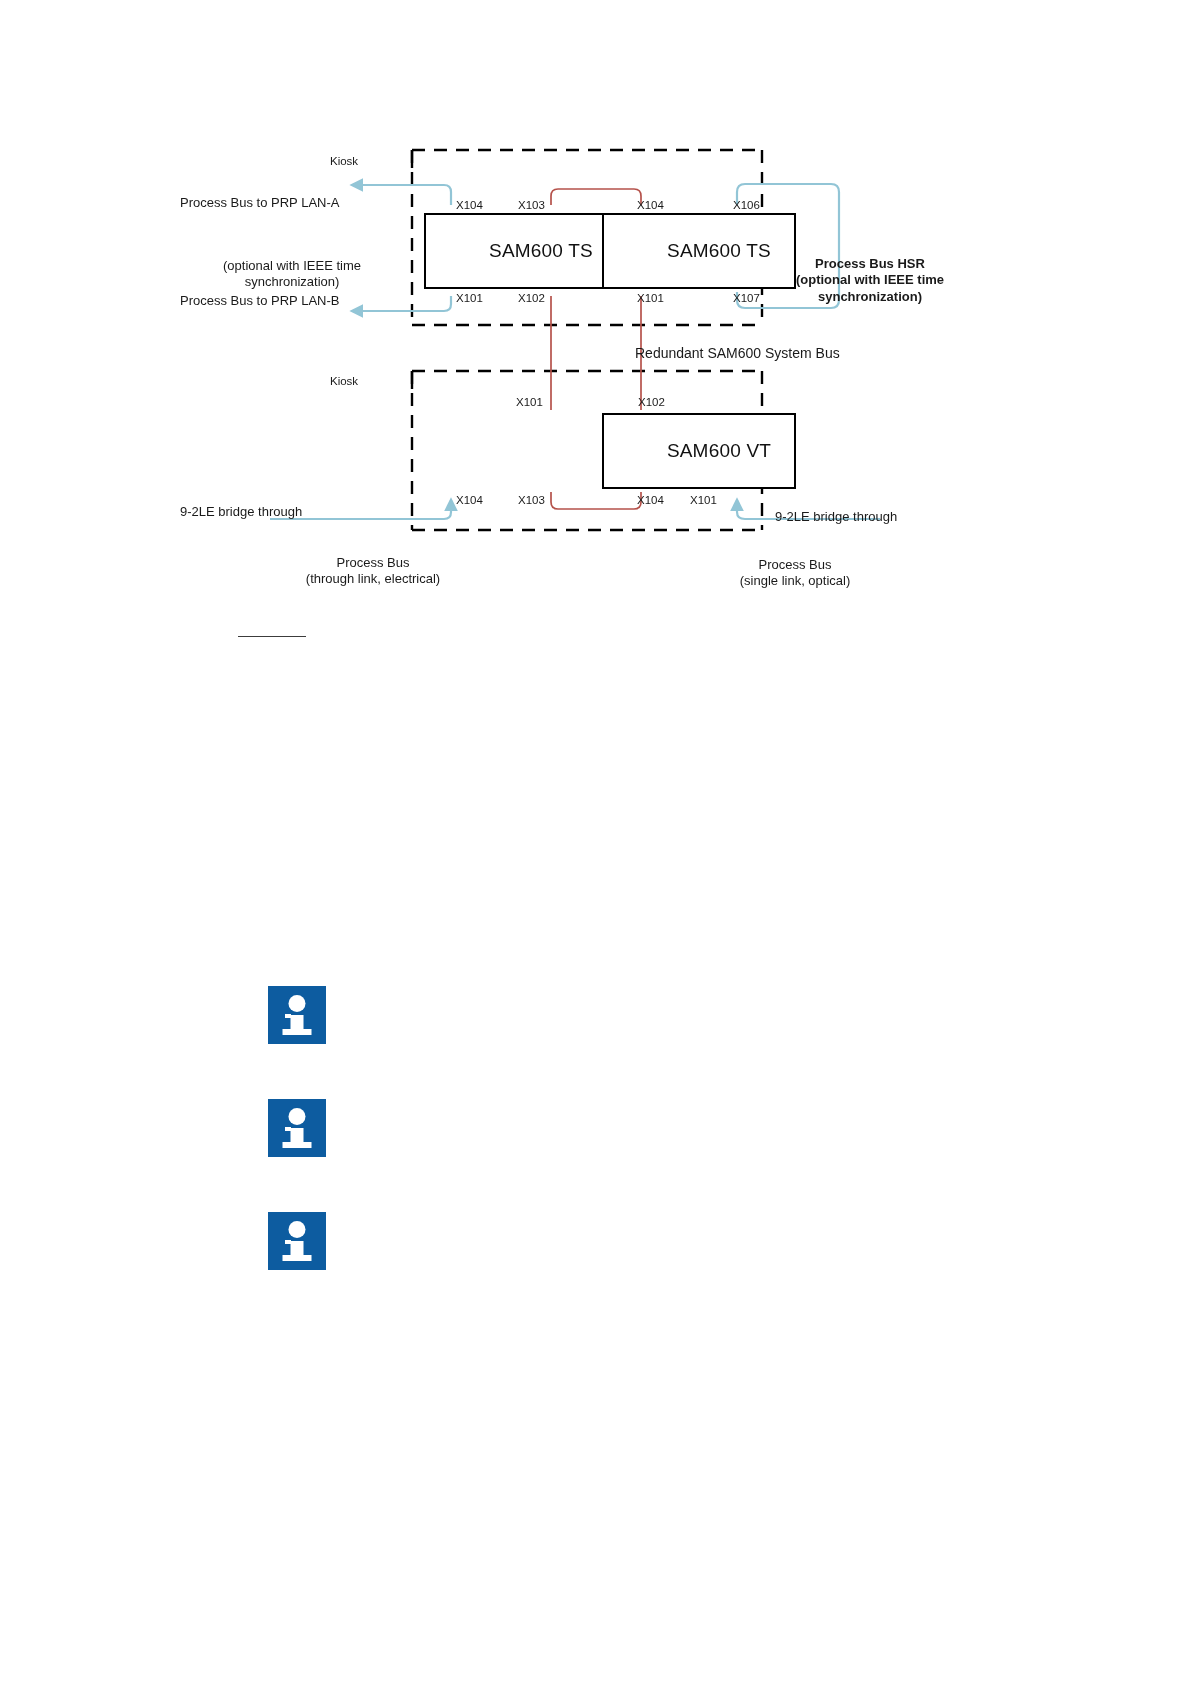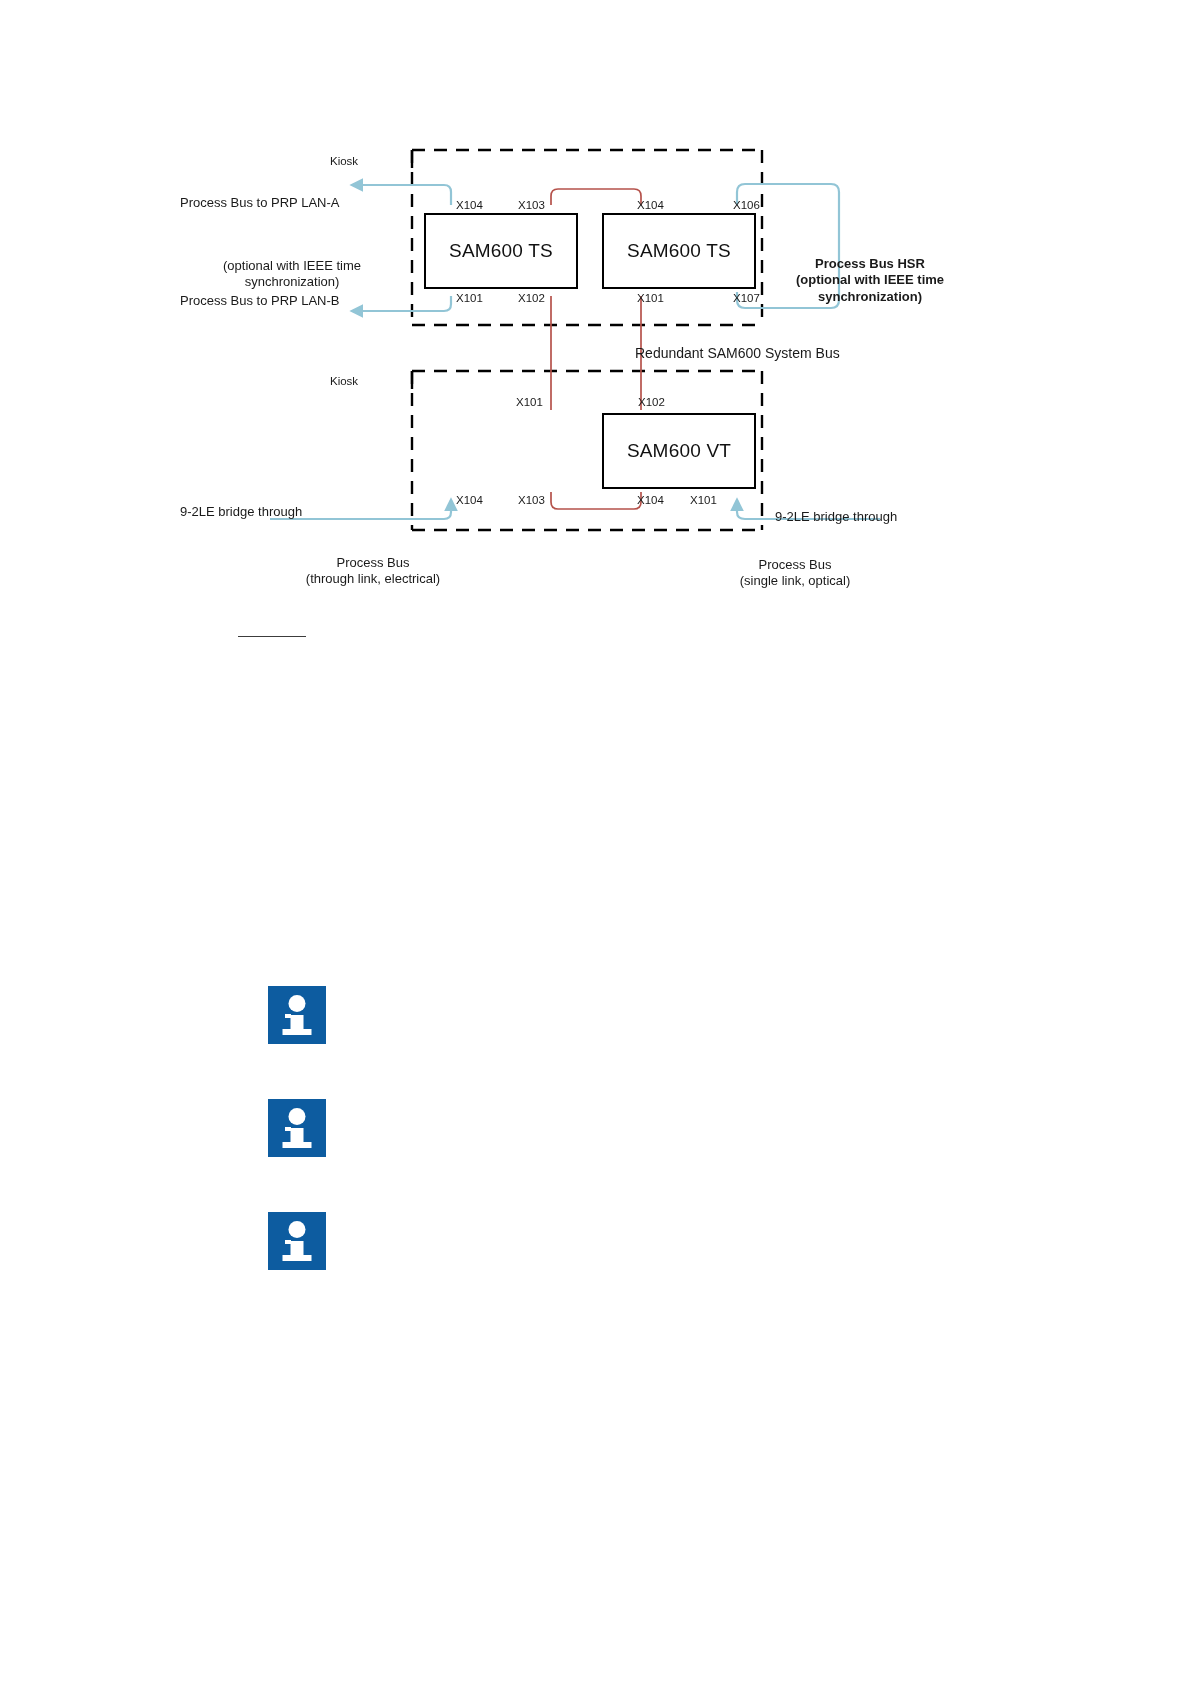--- a/index.html
+++ b/index.html
@@ -26,7 +26,7 @@
   .devbox{
     position:absolute;background:#ffffff;border:2.2px solid #000000;
     display:flex;align-items:center;justify-content:center;
-    font-size:19px;color:#111;letter-spacing:.2px;
+    font-size:19px;color:#111;letter-spacing:.2px;padding-left:40px;
   }
 
   

